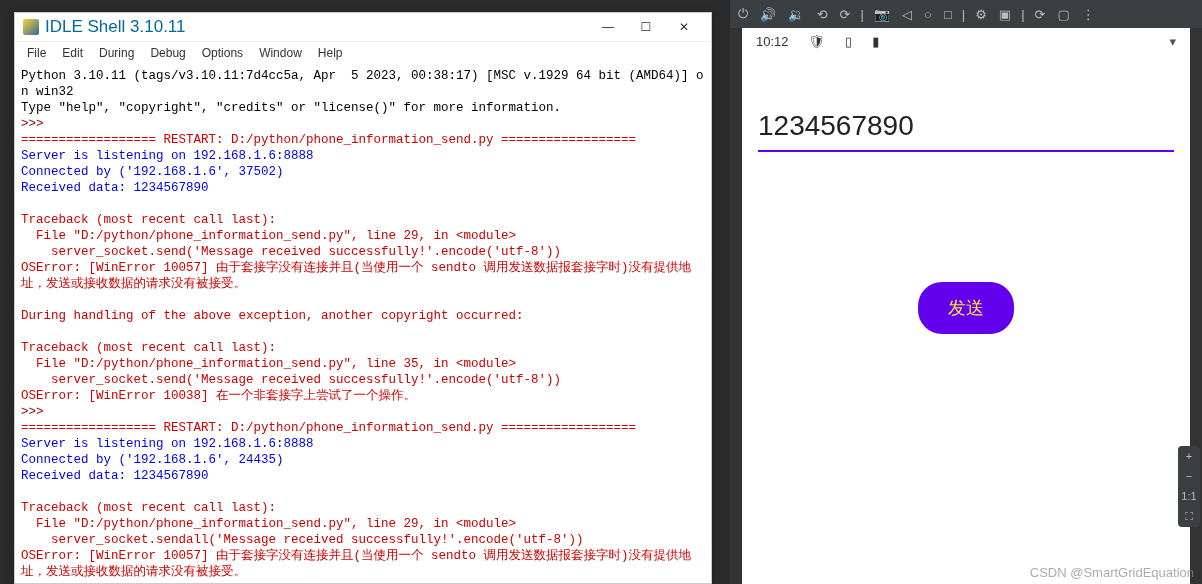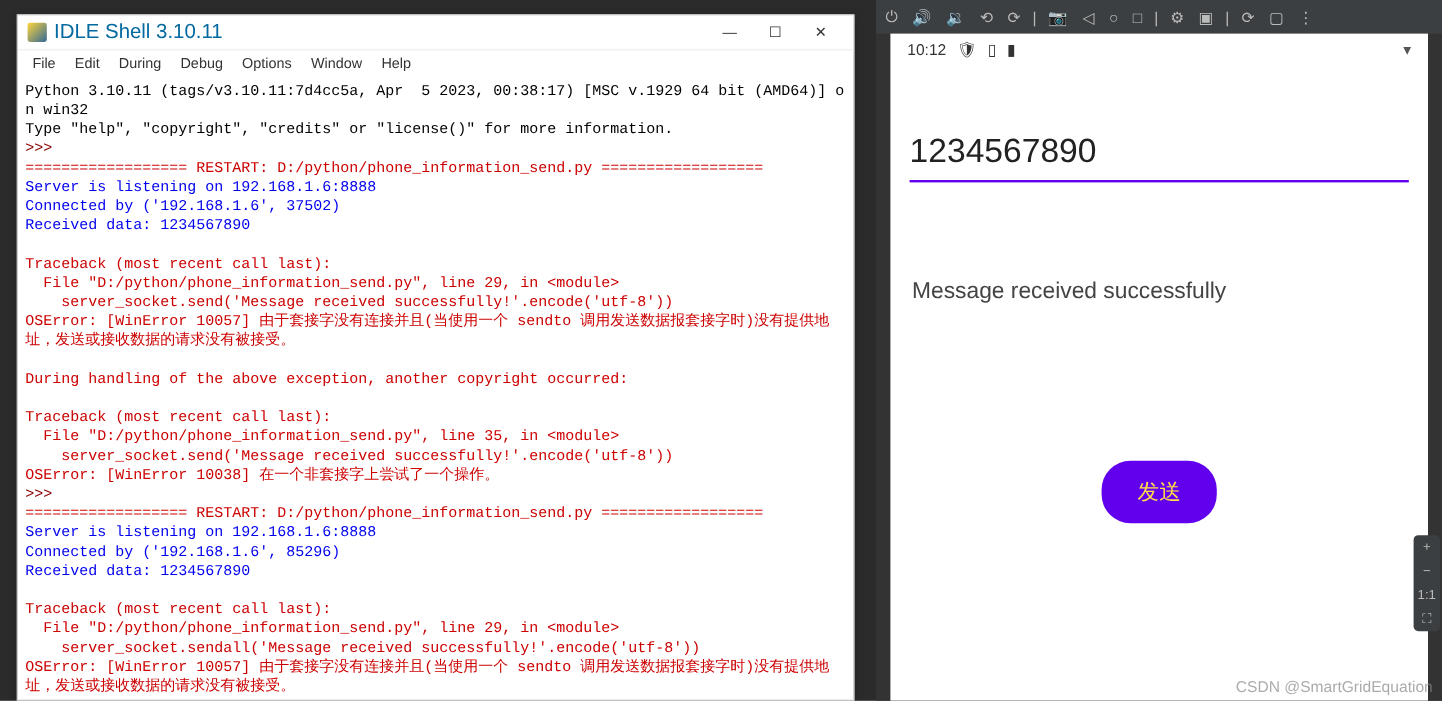--- a/index.html
+++ b/index.html
@@ -125,7 +125,7 @@
   padding: 0 14px;
   font-size: 13px;
   color: #333;
-  gap: 9px;
+  gap: 20px;
 }
 .statusbar .right-icons {
   margin-left: auto;

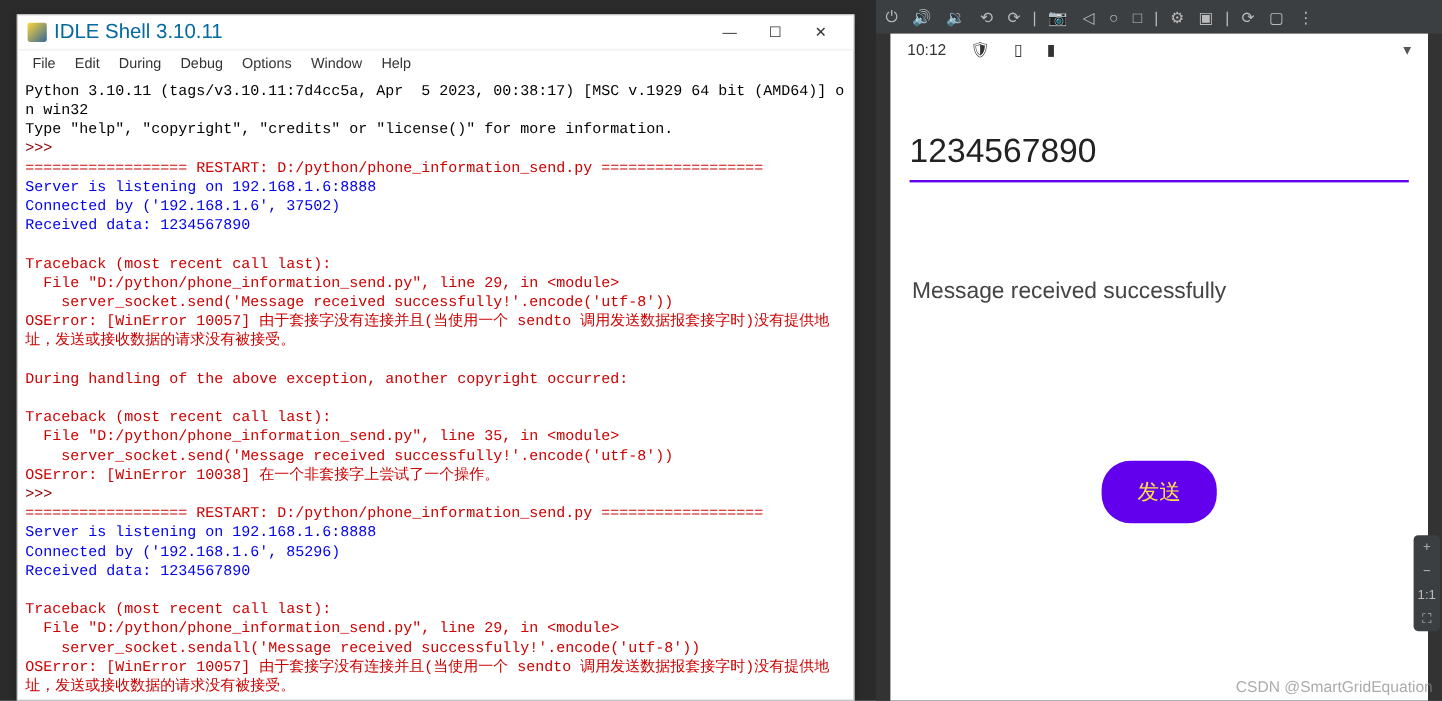--- a/index.html
+++ b/index.html
@@ -279,7 +279,6 @@
       <input class="input-field" value="1234567890" style="">
     </div>
     <div class="msg-area">
-      <div>Message received successfully</div>
     </div>
     <button class="send-btn">发送</button>
   </div>

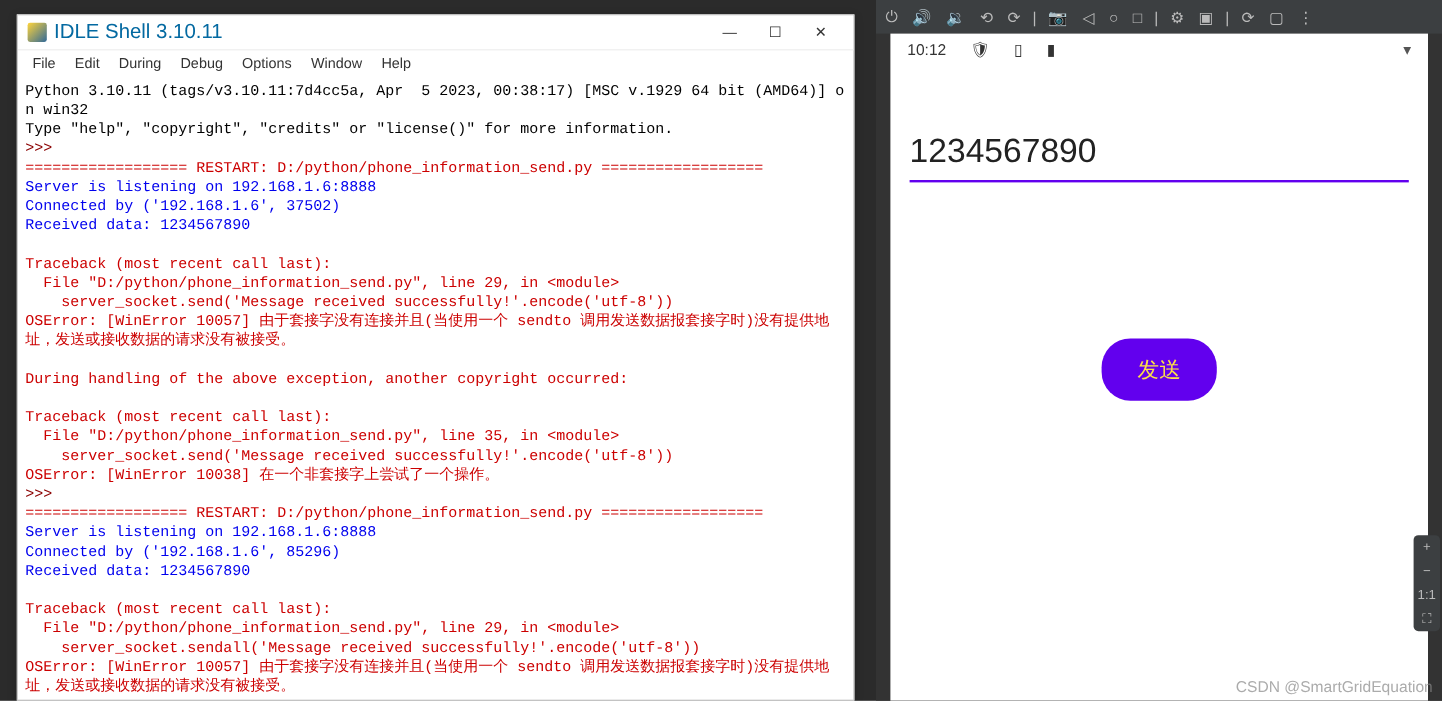--- a/index.html
+++ b/index.html
@@ -237,7 +237,7 @@
 <span class="prompt">&gt;&gt;&gt;</span>
 <span class="red">================== RESTART: D:/python/phone_information_send.py ==================</span>
 <span class="blue">Server is listening on 192.168.1.6:8888</span>
-<span class="blue">Connected by ('192.168.1.6', 85296)</span>
+<span class="blue">Connected by ('192.168.1.6', 24435)</span>
 <span class="blue">Received data: 1234567890</span>
 
 <span class="red">Traceback (most recent call last):</span>

